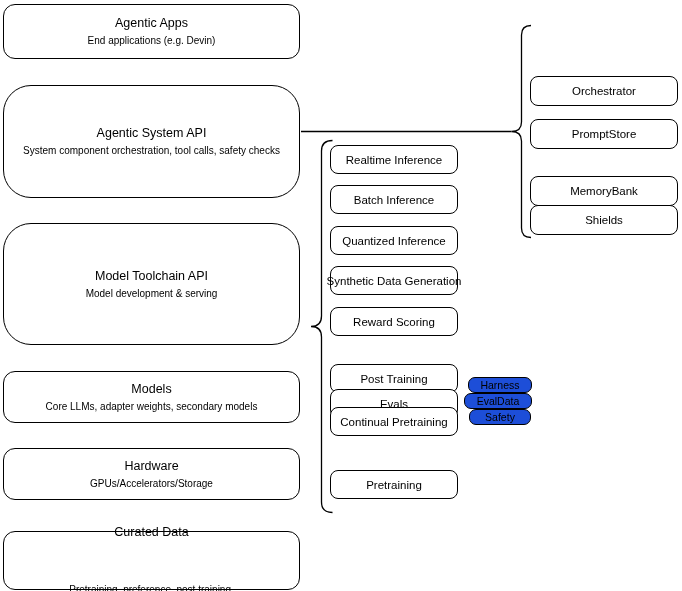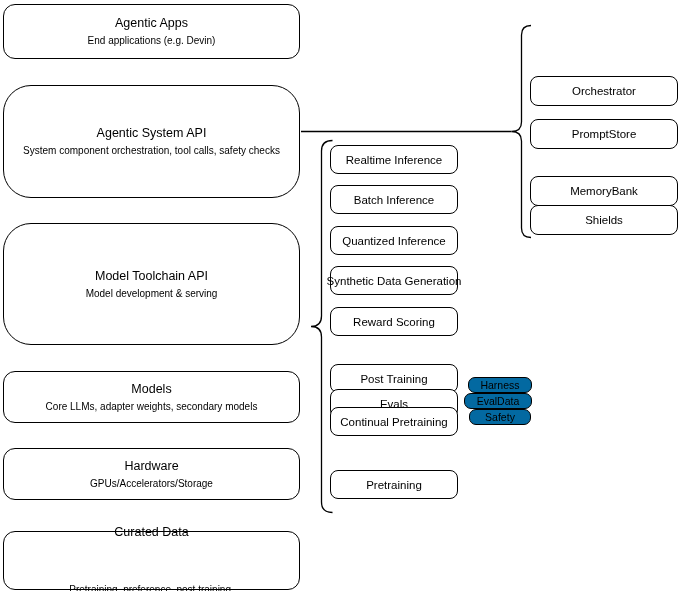--- a/index.html
+++ b/index.html
@@ -68,7 +68,7 @@
   .pill {
     position: absolute;
     box-sizing: border-box;
-    background: #0369a1;
+    background: #1d4ed8;
     border: 1.3px solid #000000;
     border-radius: 7px;
     height: 16px;

